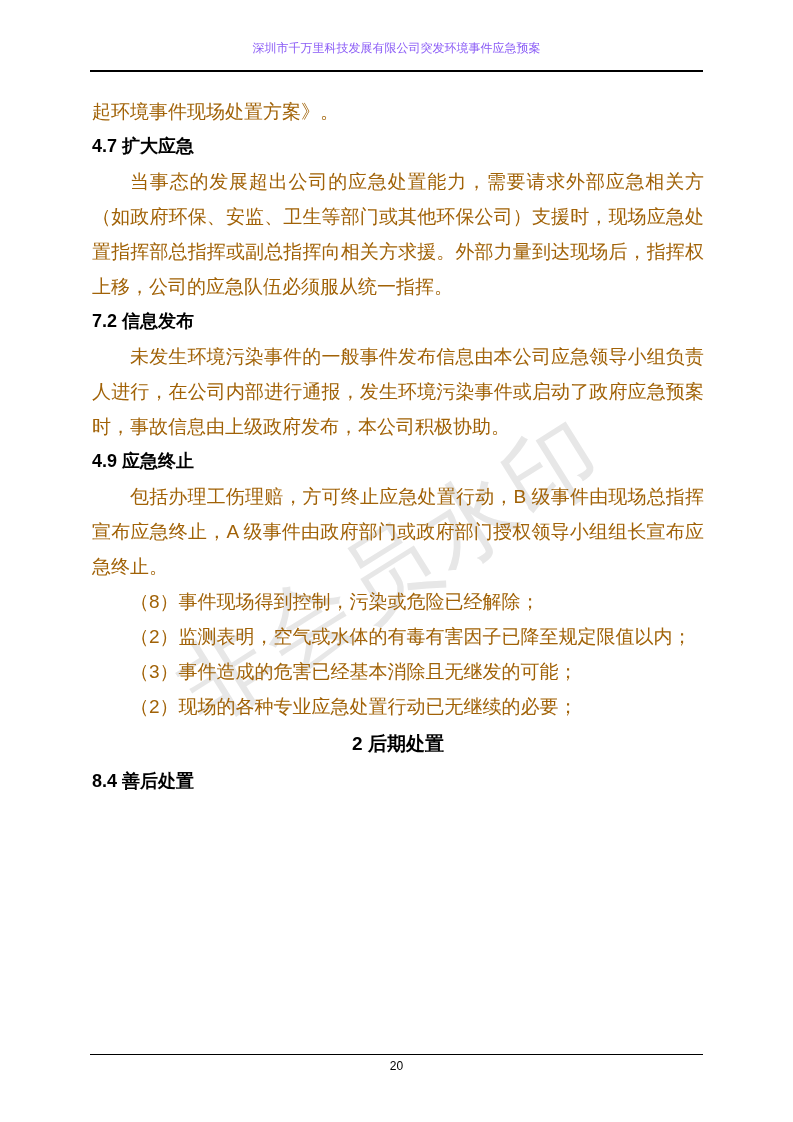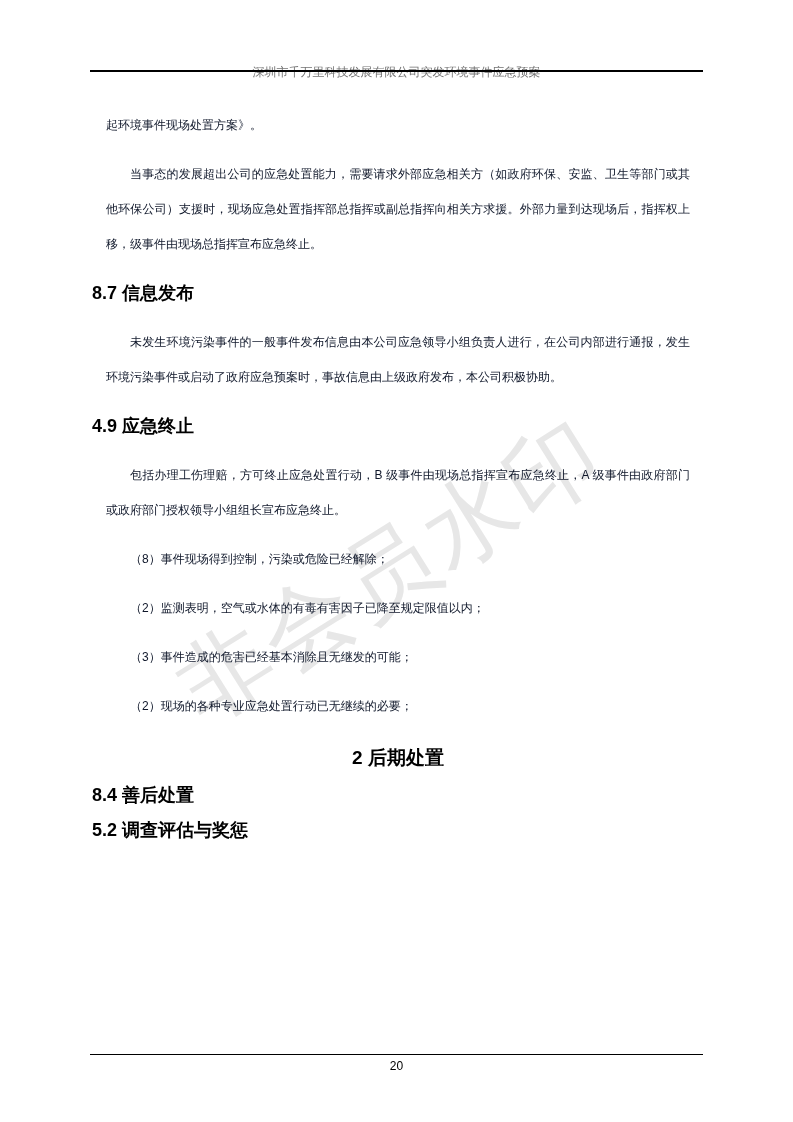--- a/index.html
+++ b/index.html
@@ -16,12 +16,12 @@
   .header-title {
     position: absolute;
     left: 90px;
-    top: 64px;
+    top: 40px;
     width: 613px;
     text-align: center;
     font-size: 12px;
     line-height: 16px;
-    color: #737373;
+    color: #8b5cf6;
   }
   .header-rule {
     position: absolute;

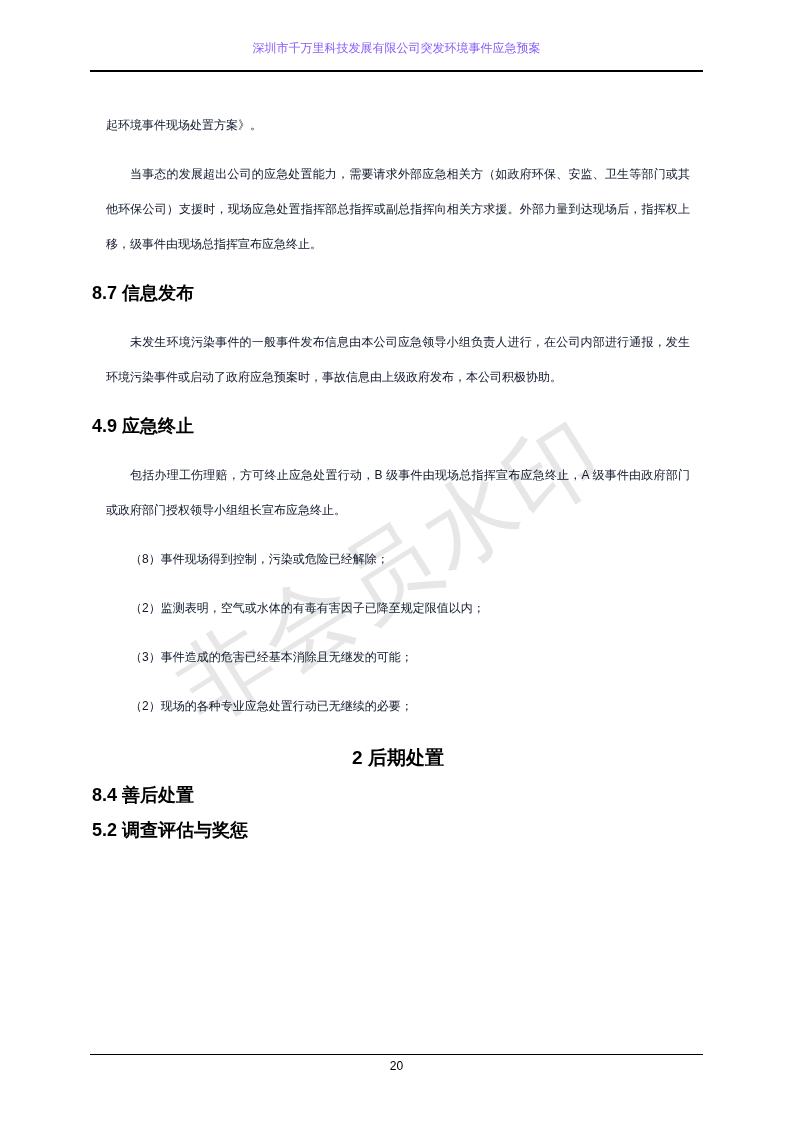--- a/index.html
+++ b/index.html
@@ -58,11 +58,11 @@
     z-index: 1;
   }
   .content p {
-    margin: 14px;
-    font-size: 12px;
+    margin: 0;
+    font-size: 19px;
     line-height: 35px;
     text-align: justify;
-    color: #0f172a;
+    color: #a16207;
   }
   .content p.indent { text-indent: 2em; }
   .content h2 {

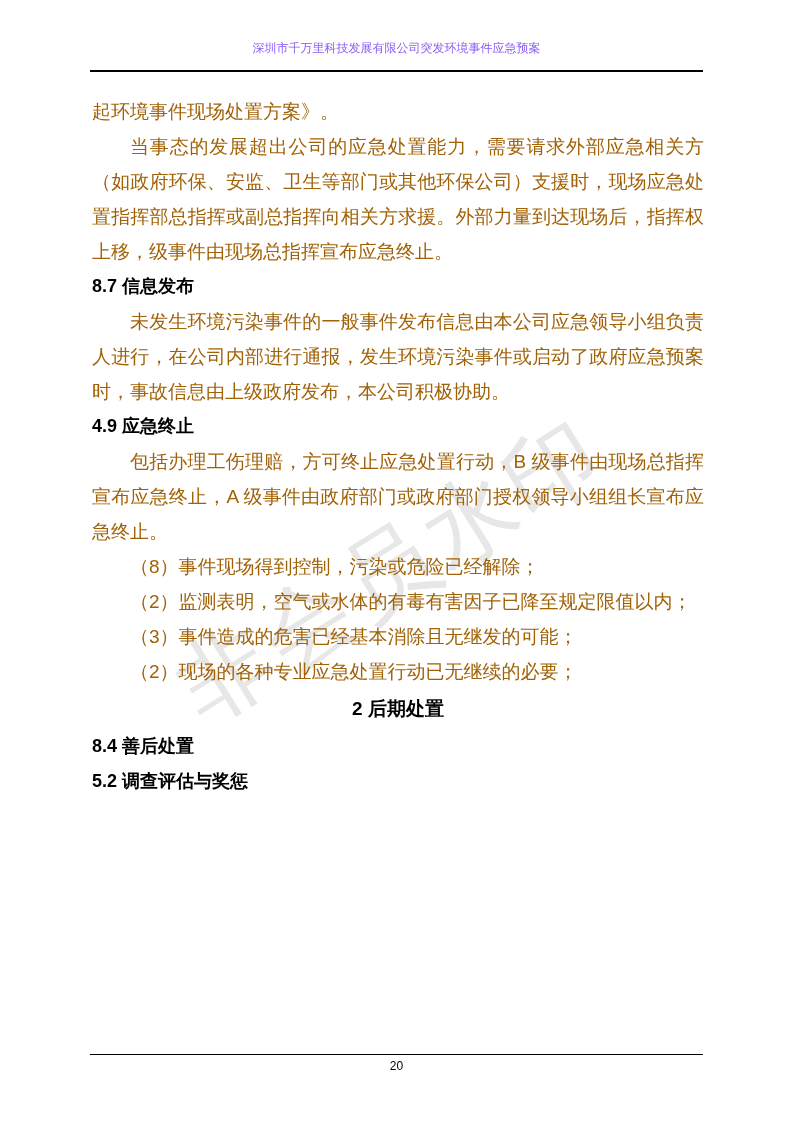--- a/index.html
+++ b/index.html
@@ -114,6 +114,7 @@
 
   <main class="content">
     <p>起环境事件现场处置方案》。</p>
+    <h2>4.7 扩大应急</h2>
     <p class="indent">当事态的发展超出公司的应急处置能力，需要请求外部应急相关方（如政府环保、安监、卫生等部门或其他环保公司）支援时，现场应急处置指挥部总指挥或副总指挥向相关方求援。外部力量到达现场后，指挥权上移，级事件由现场总指挥宣布应急终止。</p>
     <h2>8.7 信息发布</h2>
     <p class="indent">未发生环境污染事件的一般事件发布信息由本公司应急领导小组负责人进行，在公司内部进行通报，发生环境污染事件或启动了政府应急预案时，事故信息由上级政府发布，本公司积极协助。</p>

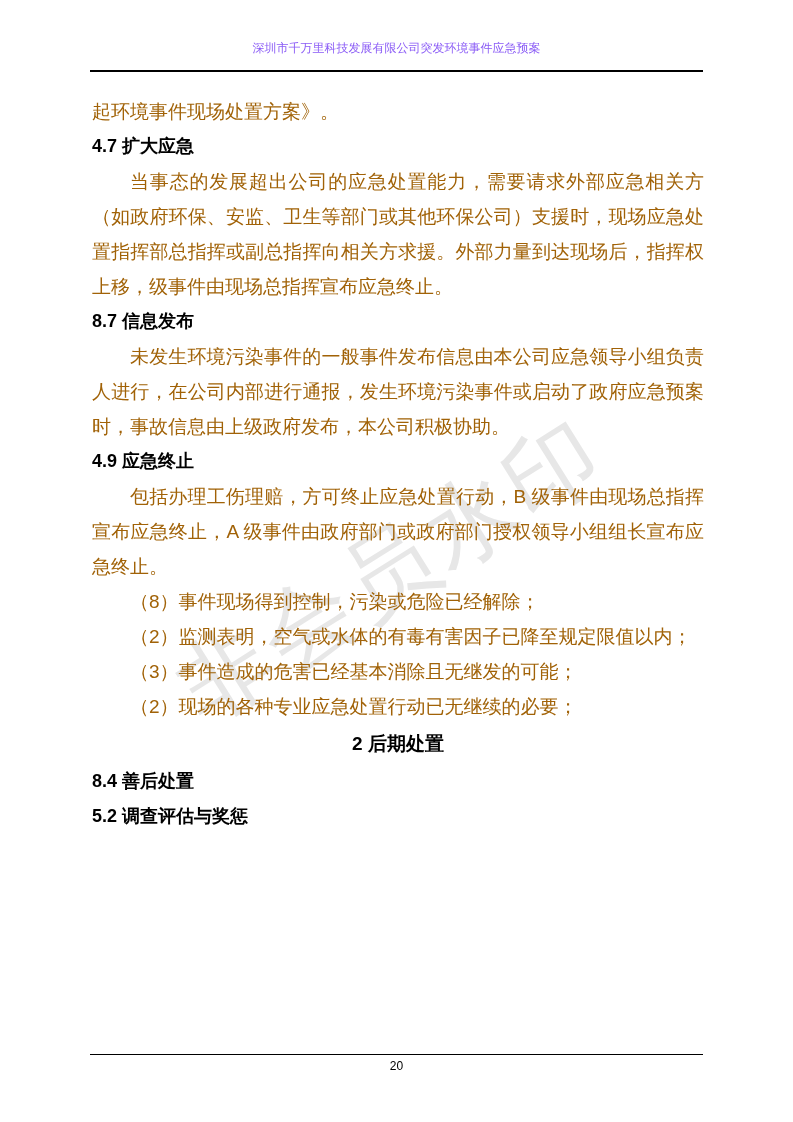--- a/index.html
+++ b/index.html
@@ -115,7 +115,7 @@
   <main class="content">
     <p>起环境事件现场处置方案》。</p>
     <h2>4.7 扩大应急</h2>
-    <p class="indent">当事态的发展超出公司的应急处置能力，需要请求外部应急相关方（如政府环保、安监、卫生等部门或其他环保公司）支援时，现场应急处置指挥部总指挥或副总指挥向相关方求援。外部力量到达现场后，指挥权上移，级事件由现场总指挥宣布应急终止。</p>
+    <p class="indent">当事态的发展超出公司的应急处置能力，需要请求外部应急相关方（如政府环保、安监、卫生等部门或其他环保公司）支援时，现场应急处置指挥部总指挥或副总指挥向相关方求援。外部力量到达现场后，指挥权上移，公司的应急队伍必须服从统一指挥。</p>
     <h2>8.7 信息发布</h2>
     <p class="indent">未发生环境污染事件的一般事件发布信息由本公司应急领导小组负责人进行，在公司内部进行通报，发生环境污染事件或启动了政府应急预案时，事故信息由上级政府发布，本公司积极协助。</p>
     <h2>4.9 应急终止</h2>

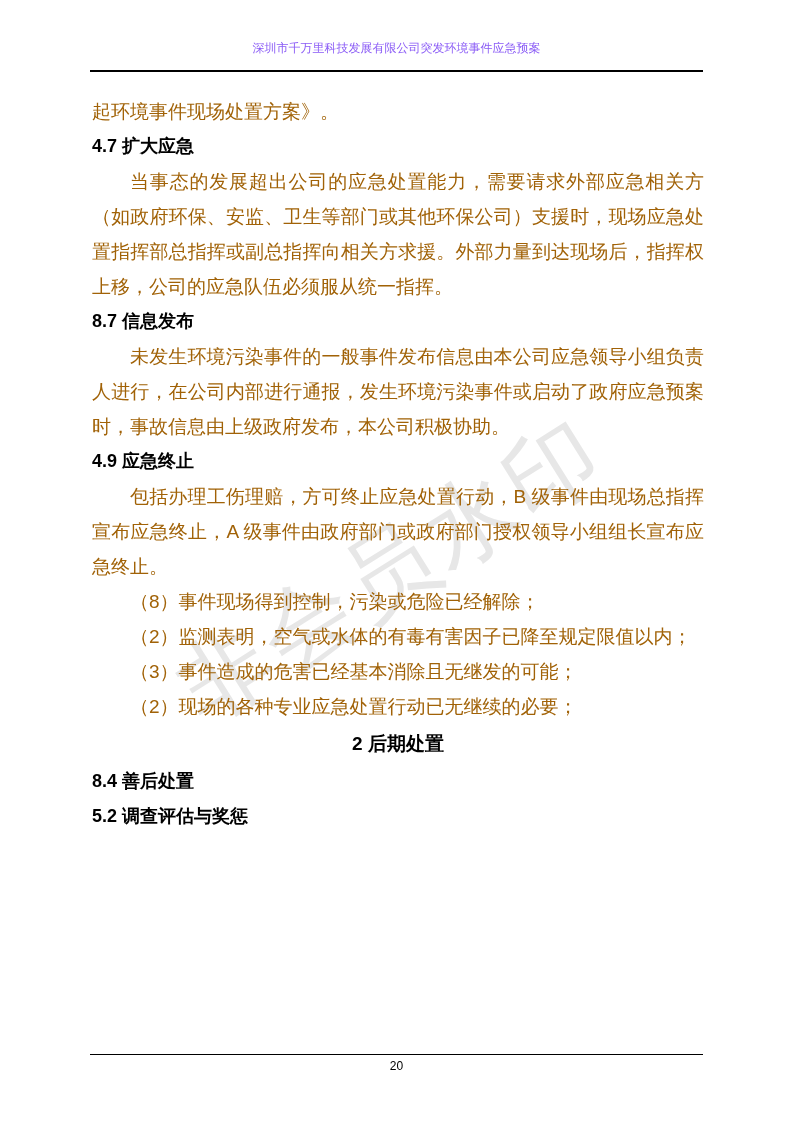--- a/index.html
+++ b/index.html
@@ -116,7 +116,7 @@
     <p>起环境事件现场处置方案》。</p>
     <h2>4.7 扩大应急</h2>
     <p class="indent">当事态的发展超出公司的应急处置能力，需要请求外部应急相关方（如政府环保、安监、卫生等部门或其他环保公司）支援时，现场应急处置指挥部总指挥或副总指挥向相关方求援。外部力量到达现场后，指挥权上移，公司的应急队伍必须服从统一指挥。</p>
-    <h2>8.7 信息发布</h2>
+    <h2>7.2 信息发布</h2>
     <p class="indent">未发生环境污染事件的一般事件发布信息由本公司应急领导小组负责人进行，在公司内部进行通报，发生环境污染事件或启动了政府应急预案时，事故信息由上级政府发布，本公司积极协助。</p>
     <h2>4.9 应急终止</h2>
     <p class="indent">包括办理工伤理赔，方可终止应急处置行动，B 级事件由现场总指挥宣布应急终止，A 级事件由政府部门或政府部门授权领导小组组长宣布应急终止。</p>

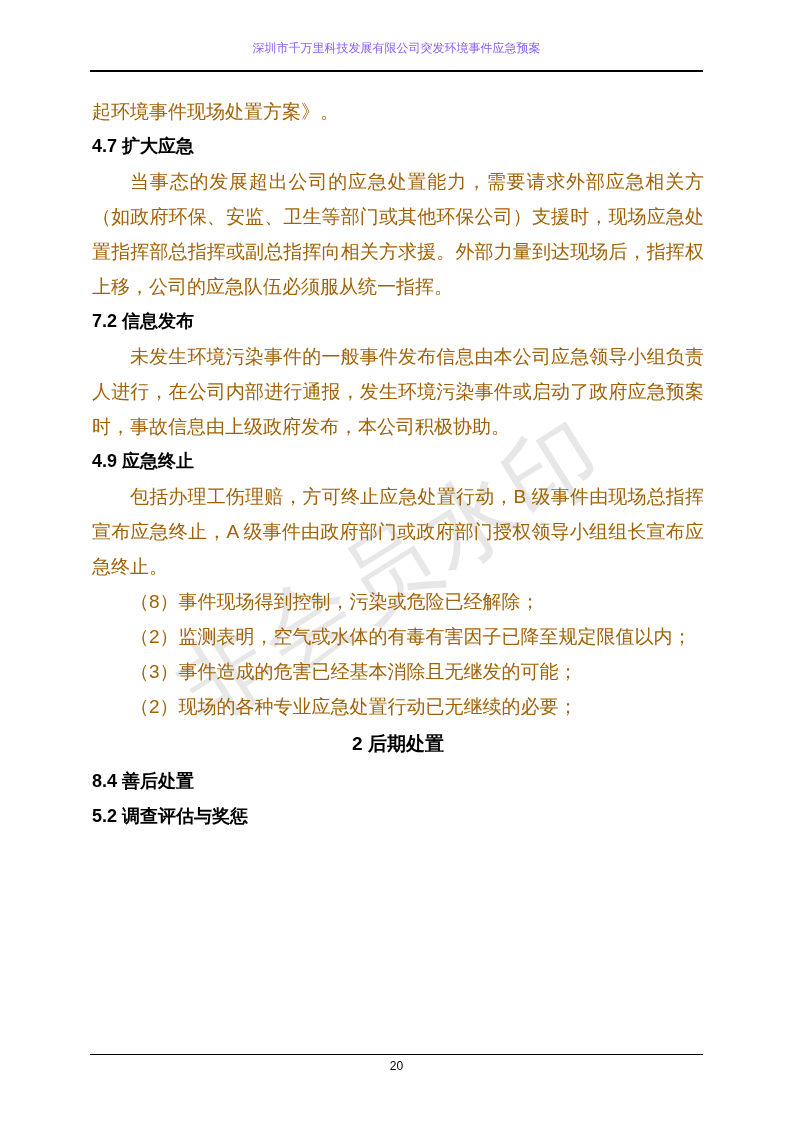--- a/index.html
+++ b/index.html
@@ -126,7 +126,6 @@
     <p class="indent">（2）现场的各种专业应急处置行动已无继续的必要；</p>
     <h1 class="center-heading">2 后期处置</h1>
     <h2>8.4 善后处置</h2>
-    <h2>5.2 调查评估与奖惩</h2>
   </main>
 
   <div class="footer-rule"></div>

